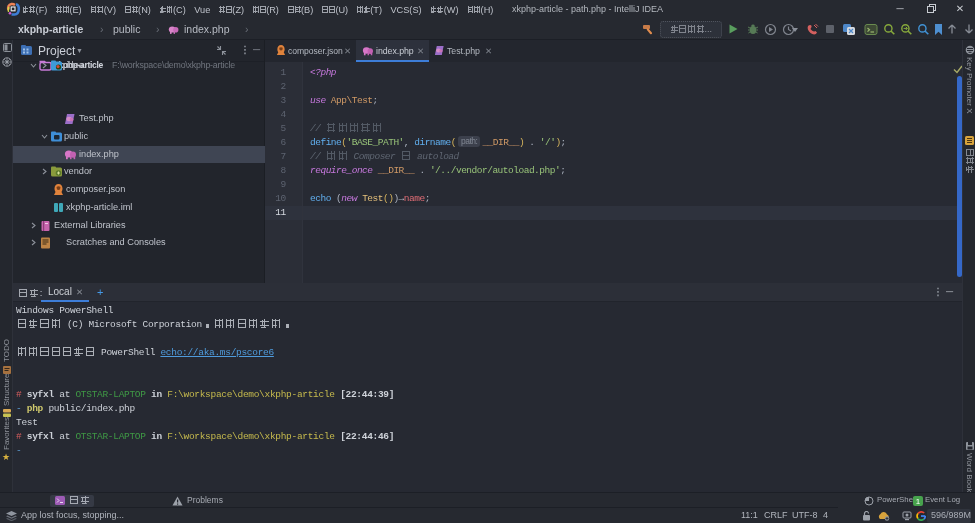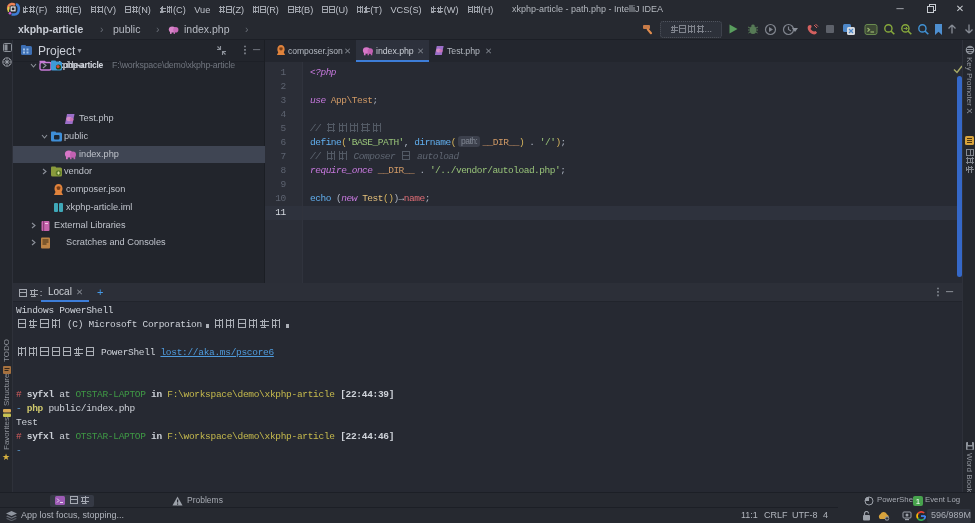--- a/index.html
+++ b/index.html
@@ -503,7 +503,7 @@
     <div id="tbody" class="term-t">
       <div class="tl" style="top:1.5px">Windows PowerShell</div>
       <div class="tl" style="top:15.5px"><i class="cj c1"></i><i class="cj c4"></i><i class="cj c1"></i><i class="cj c2"></i> (C) Microsoft Corporation<i class="cj cp"></i><i class="cj c2"></i><i class="cj c2"></i><i class="cj c1"></i><i class="cj c2"></i><i class="cj c4"></i><i class="cj c2"></i><i class="cj cp"></i></div>
-      <div class="tl" style="top:43.5px"><i class="cj c2"></i><i class="cj c2"></i><i class="cj c1"></i><i class="cj c1"></i><i class="cj c1"></i><i class="cj c4"></i><i class="cj c1"></i> PowerShell <span class="tlink">lost://aka.ms/pscore6</span></div>
+      <div class="tl" style="top:43.5px"><i class="cj c2"></i><i class="cj c2"></i><i class="cj c1"></i><i class="cj c1"></i><i class="cj c1"></i><i class="cj c4"></i><i class="cj c1"></i> PowerShell <span class="tlink">echo://aka.ms/pscore6</span></div>
       <div class="tl" style="top:85.5px"><span class="tred">#</span> <span class="tb">syfxl</span> at <span class="tgreen">OTSTAR-LAPTOP</span> <span class="tb">in</span> <span class="tyellow">F:\workspace\demo\xkphp-article</span> <span class="tb">[22:44:39]</span></div>
       <div class="tl" style="top:99.5px"><span class="tblue">-</span> <span class="tb" style="color:#cfc96d">php</span> public/index.php</div>
       <div class="tl" style="top:113.5px">Test</div>

